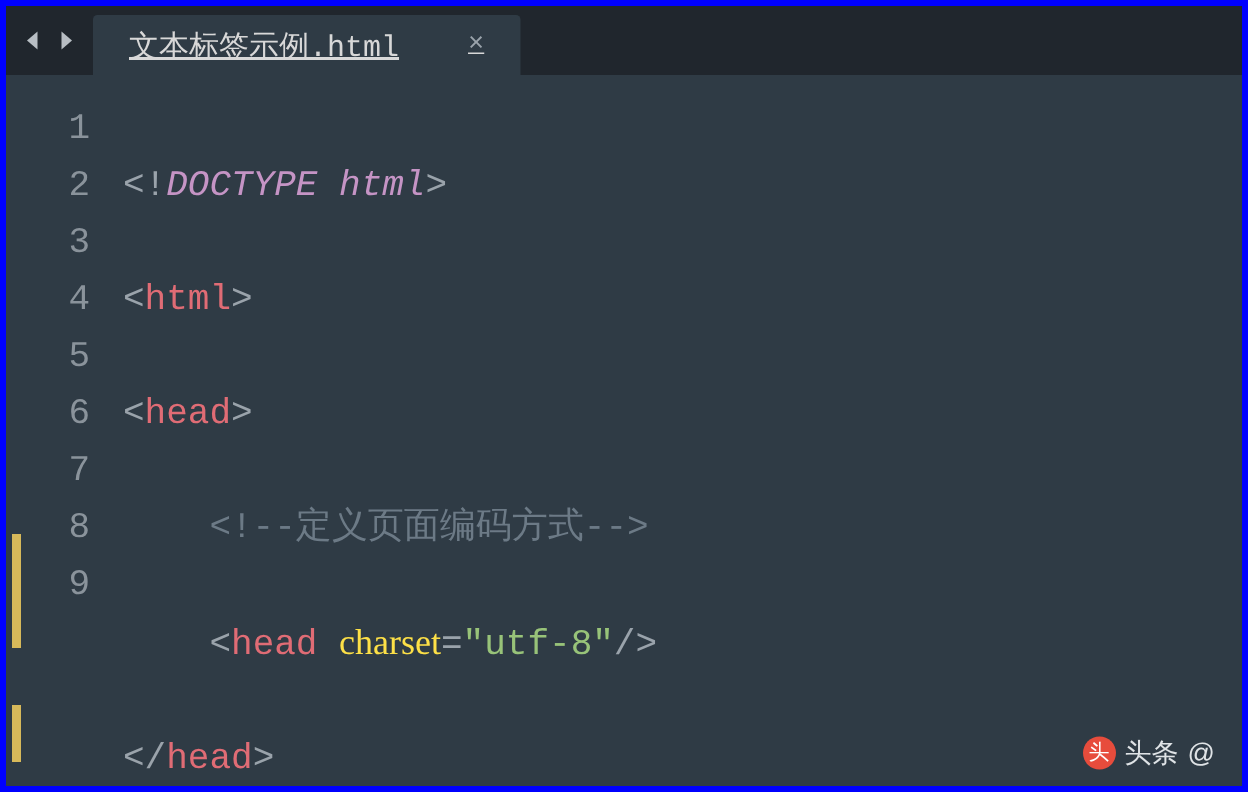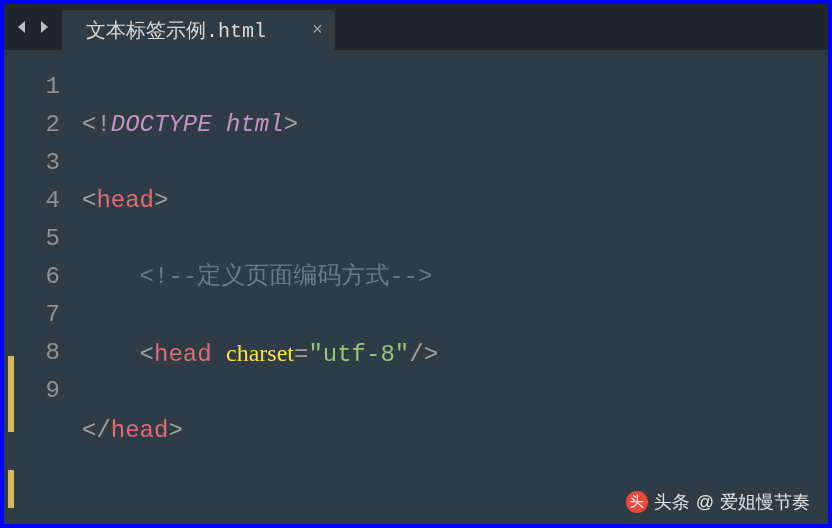--- a/index.html
+++ b/index.html
@@ -7,7 +7,7 @@
   .titlebar{height:46px;display:flex;align-items:stretch;background:#20262d;}
   .navbtns{display:flex;align-items:center;padding:0 10px;gap:6px;}
   .navbtns svg{display:block;}
-  .tab{background:#2f3b45;display:flex;align-items:center;padding:0 12px 0 24px;font-size:20px;color:#d8d8d8;position:relative;border-top-left-radius:3px;border-top-right-radius:3px;margin-top:6px;}
+  .tab{background:#2f3b45;display:flex;align-items:center;padding:0 24px 0 24px;font-size:20px;color:#d8d8d8;position:relative;border-top-left-radius:3px;border-top-right-radius:3px;margin-top:6px;text-decoration:underline;}
   .tab .close{margin-left:46px;color:#9aa3ab;font-size:18px;}
   .code{display:flex;font-size:24px;line-height:38px;padding-top:18px;}
   .gutter{width:78px;text-align:right;color:#8a939b;padding-right:22px;box-sizing:border-box;}

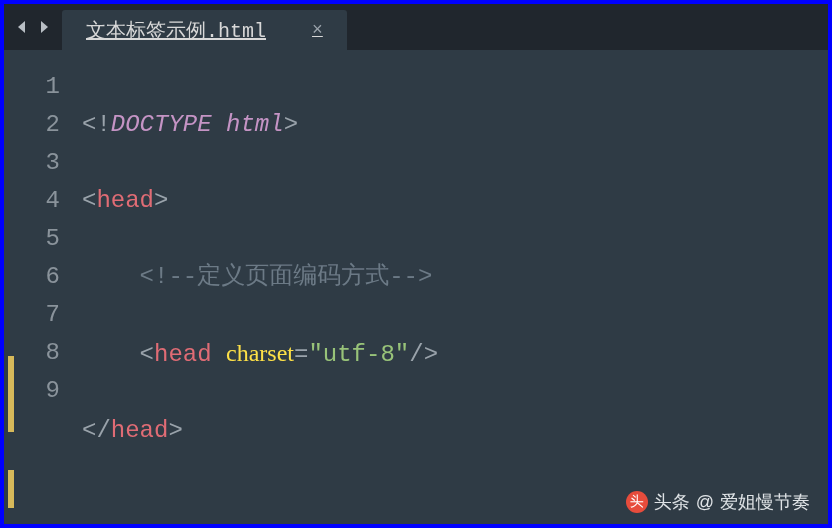--- a/index.html
+++ b/index.html
@@ -68,6 +68,7 @@
     </div>
     <div class="lines">
 <div class="row"><span class="c-pun">&lt;!</span><span class="c-doc">DOCTYPE html</span><span class="c-pun">&gt;</span></div>
+<div class="row"><span class="c-pun">&lt;</span><span class="c-tag">html</span><span class="c-pun">&gt;</span></div>
 <div class="row"><span class="c-pun">&lt;</span><span class="c-tag">head</span><span class="c-pun">&gt;</span></div>
 <div class="row">    <span class="c-cmt">&lt;!--定义页面编码方式--&gt;</span></div>
 <div class="row">    <span class="c-pun">&lt;</span><span class="c-tag">head</span><span> </span><span class="c-attr">charset</span><span class="c-pun">=</span><span class="c-str">"</span><span class="c-str">utf-8</span><span class="c-str">"</span><span class="c-pun">/&gt;</span></div>

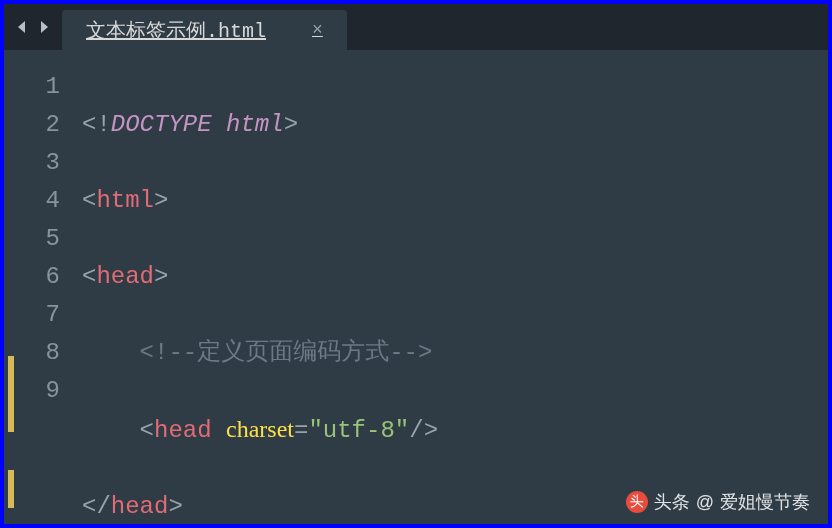--- a/index.html
+++ b/index.html
@@ -85,7 +85,6 @@
     <span class="wm-logo">头</span>
     <span>头条</span>
     <span class="wm-at">@</span>
-      <span>爱姐慢节奏</span>
   </div>
 </div>
 

